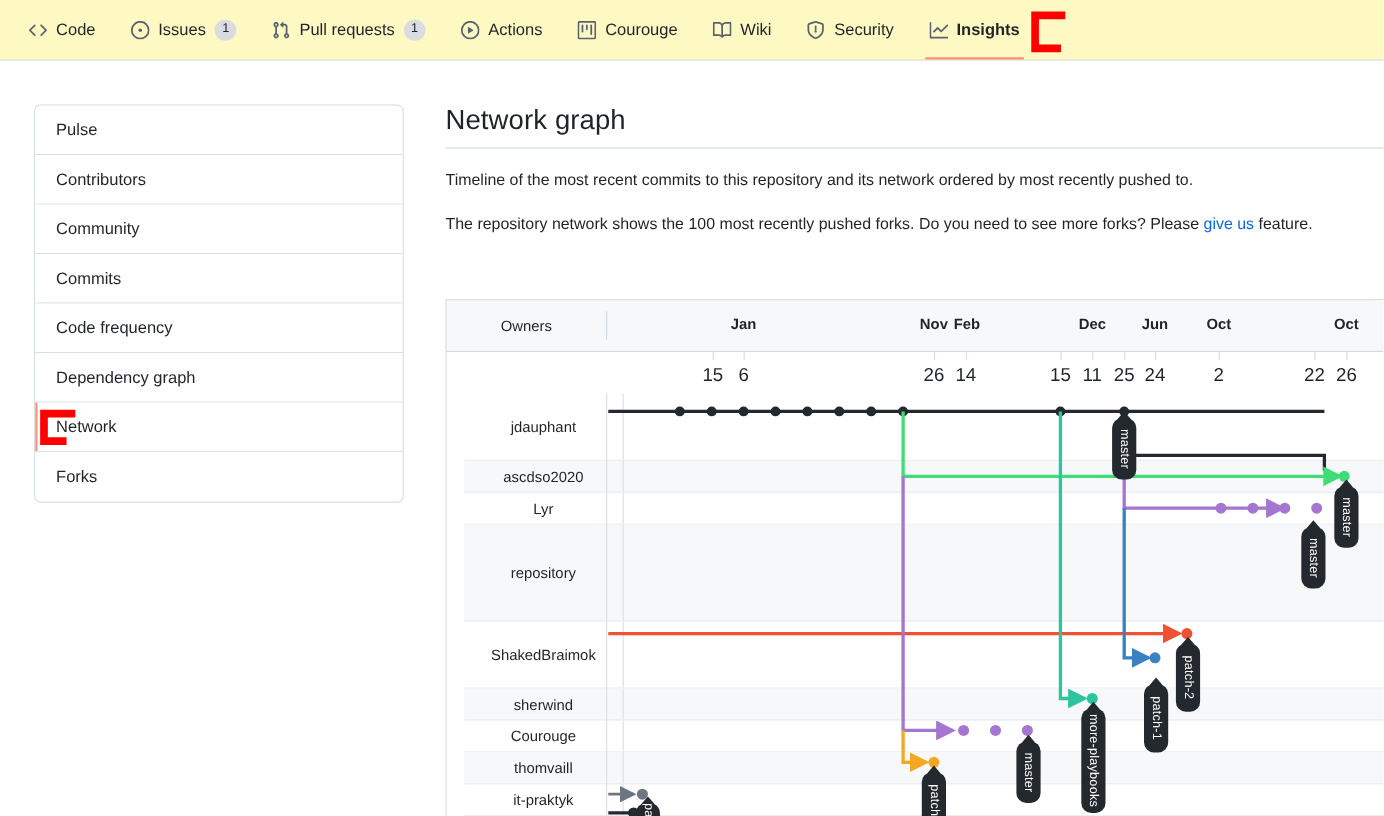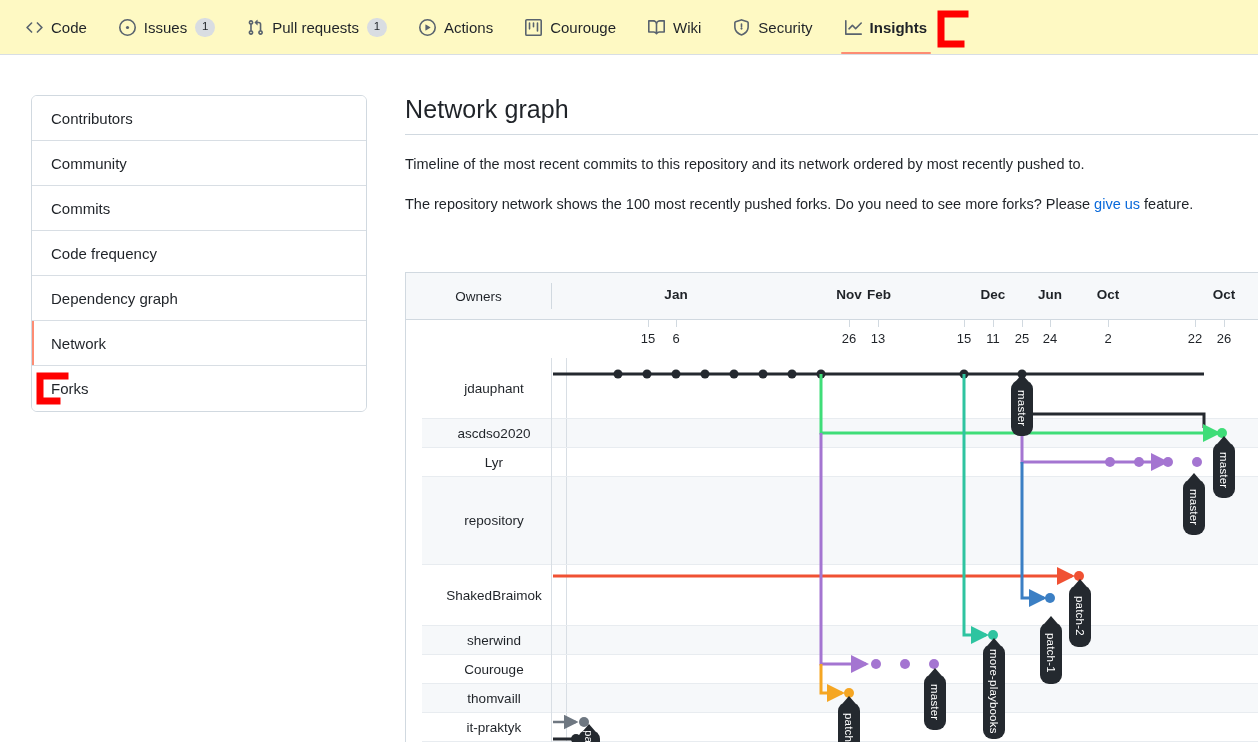--- a/index.html
+++ b/index.html
@@ -369,6 +369,9 @@
   </svg>
 
   <div class="sidebar">
+    <div class="side-item">
+      <span>Pulse</span>
+    </div>
     <div class="side-item">
       <span>Contributors</span>
     </div>

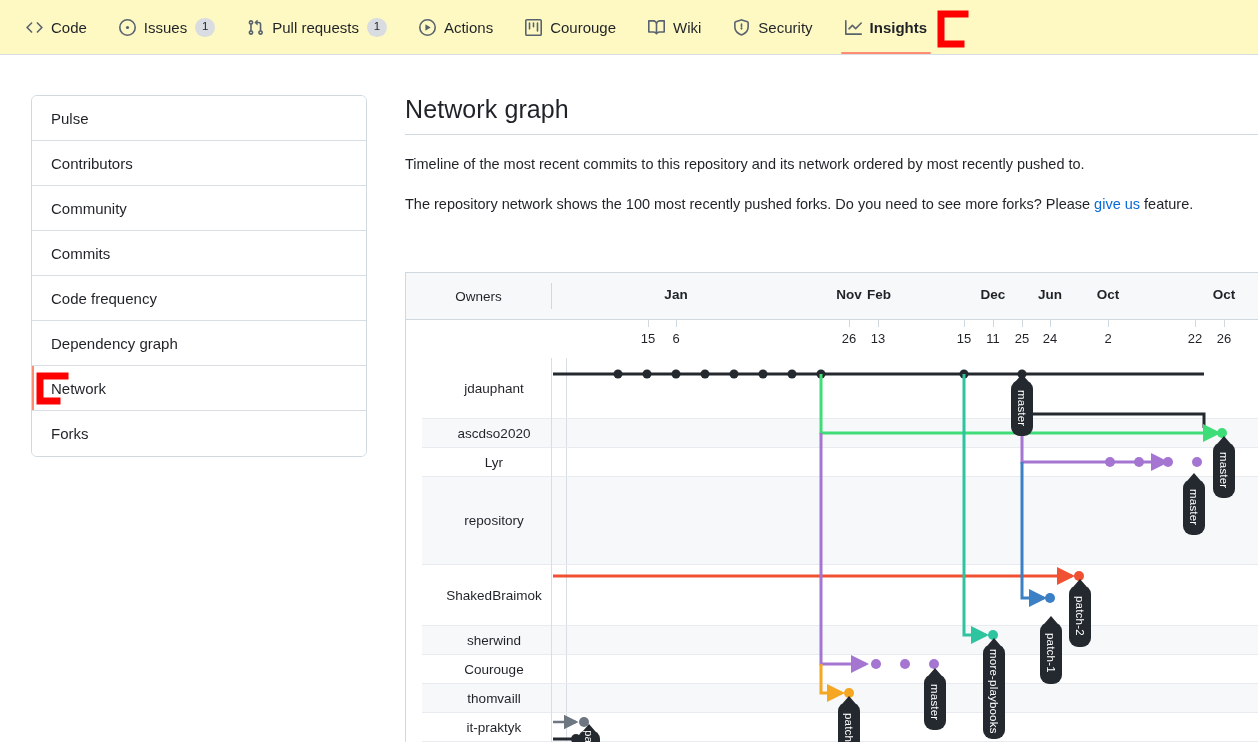--- a/index.html
+++ b/index.html
@@ -211,7 +211,7 @@
   .tick-label {
     position: absolute;
     top: 11px;
-    font-size: 13px;
+    font-size: 17px;
     color: #1f2328;
     transform: translateX(-50%);
     white-space: nowrap;

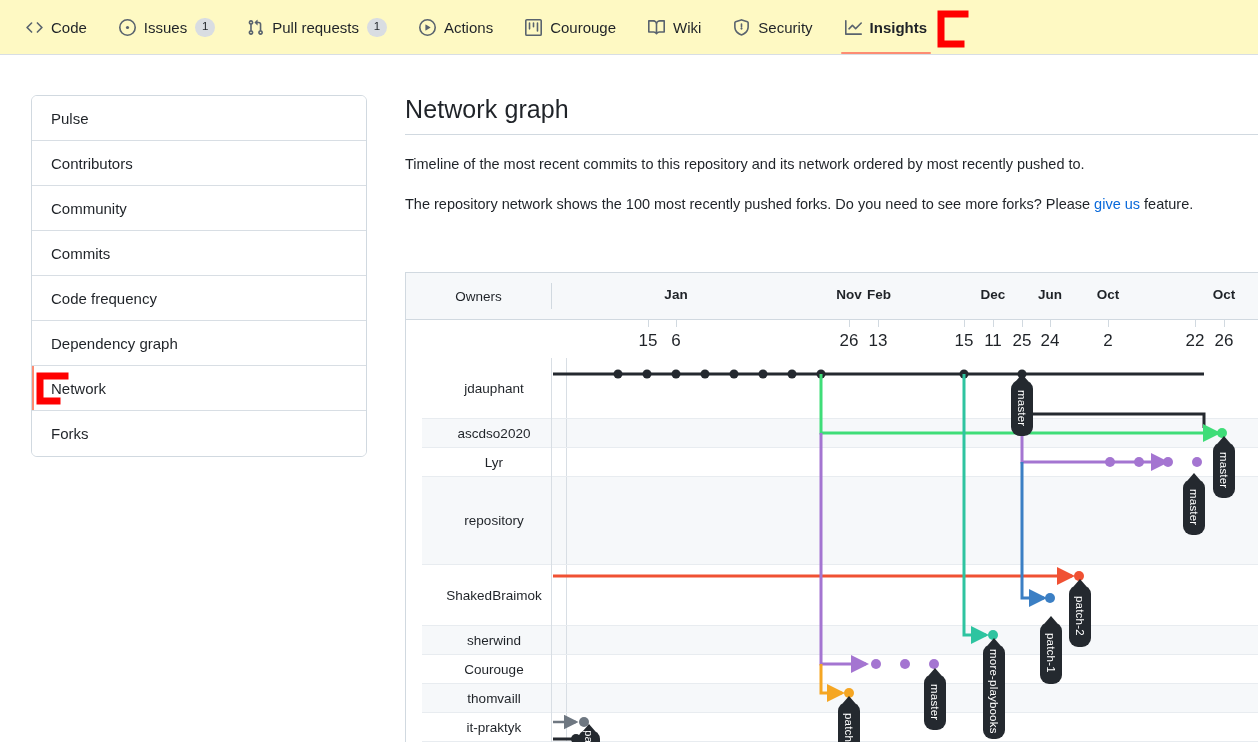--- a/index.html
+++ b/index.html
@@ -436,7 +436,7 @@
       <div class="tick-label" style="left:242px">15</div>
       <div class="tick-label" style="left:270px">6</div>
       <div class="tick-label" style="left:443px">26</div>
-      <div class="tick-label" style="left:472px">13</div>
+      <div class="tick-label" style="left:472px">14</div>
       <div class="tick-label" style="left:558px">15</div>
       <div class="tick-label" style="left:587px">11</div>
       <div class="tick-label" style="left:616px">25</div>

